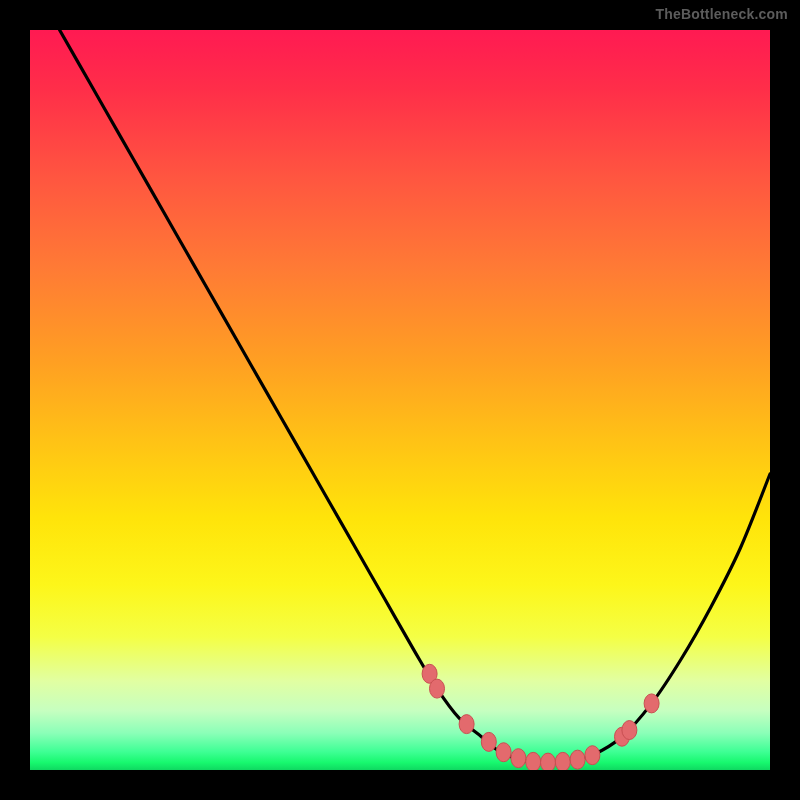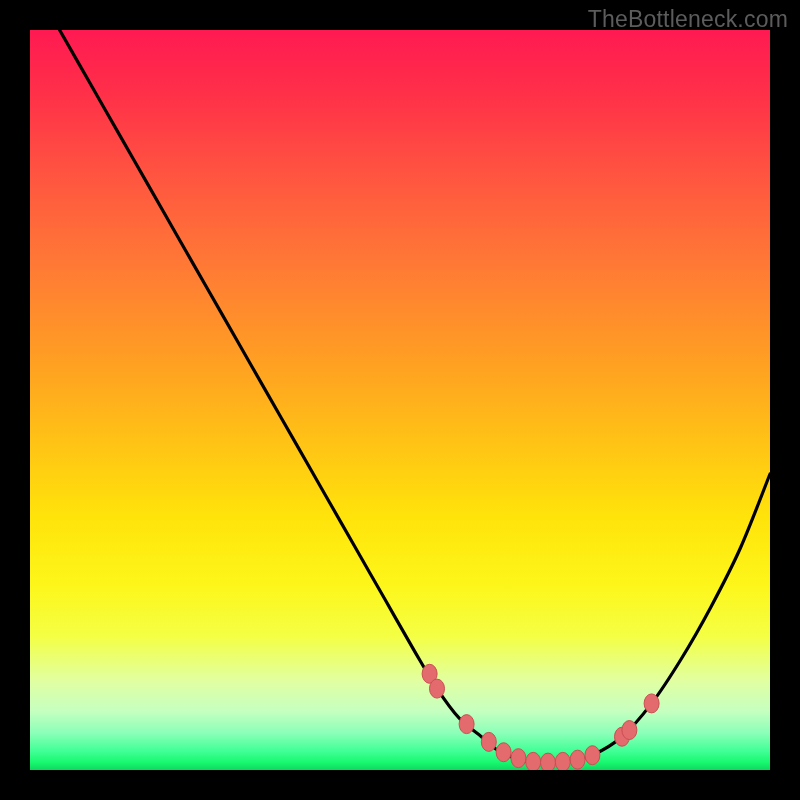--- a/index.html
+++ b/index.html
@@ -15,8 +15,8 @@
     top: 6px;
     right: 12px;
     font-family: Arial, Helvetica, sans-serif;
-    font-size: 23px;
-    font-weight: 400;
+    font-size: 14px;
+    font-weight: 700;
     color: #5c5c5c;
     letter-spacing: 0.2px;
     z-index: 10;

